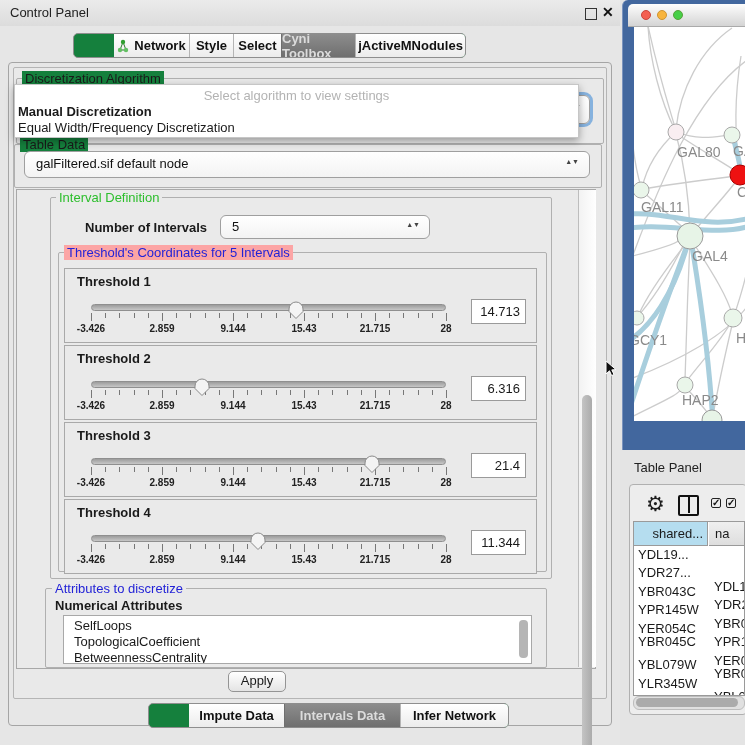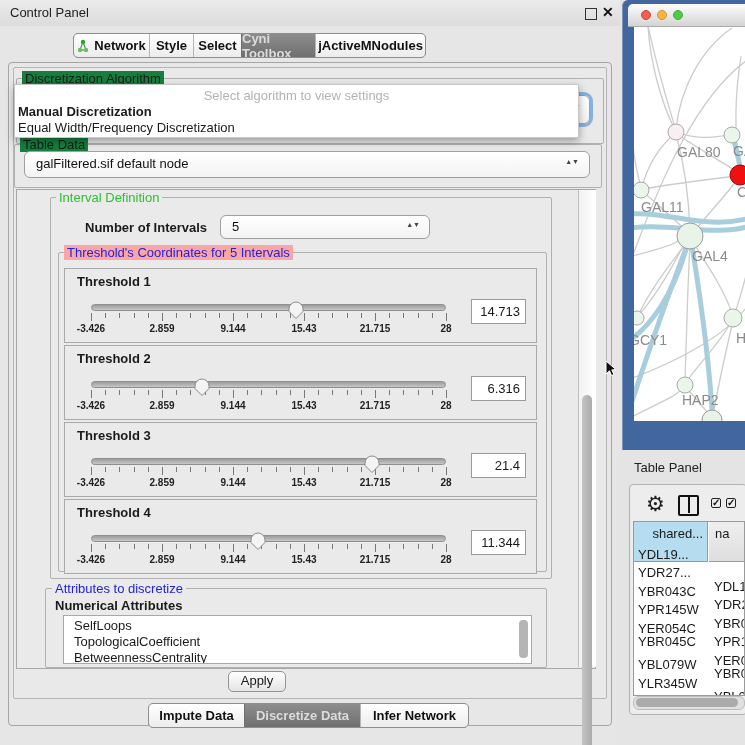--- a/index.html
+++ b/index.html
@@ -14,7 +14,7 @@
   #float-btn{left:585px;top:8px;width:10px;height:10px;border:1.5px solid #333;background:transparent;}
   #close-btn{left:602px;top:4px;font-size:14px;font-weight:bold;color:#111;}
   
-  .tabgroup{display:flex;border:1px solid #8e8e8e;border-radius:5px;overflow:hidden;background:#0c4a6e;height:23px;}
+  .tabgroup{display:flex;border:1px solid #8e8e8e;border-radius:5px;overflow:hidden;background:#15803d;height:23px;padding-left:40px;}
   .tabseg{display:flex;align-items:center;justify-content:center;font-weight:bold;font-size:13px;color:#111;background:linear-gradient(#ffffff,#ececec);box-sizing:border-box;}
   .tabseg + .tabseg{border-left:1px solid #b5b5b5;}
   .tabseg.sel{background:linear-gradient(#8d8d8d,#6f6f6f);color:#dcdcdc;border-left:1px solid #6f6f6f;}

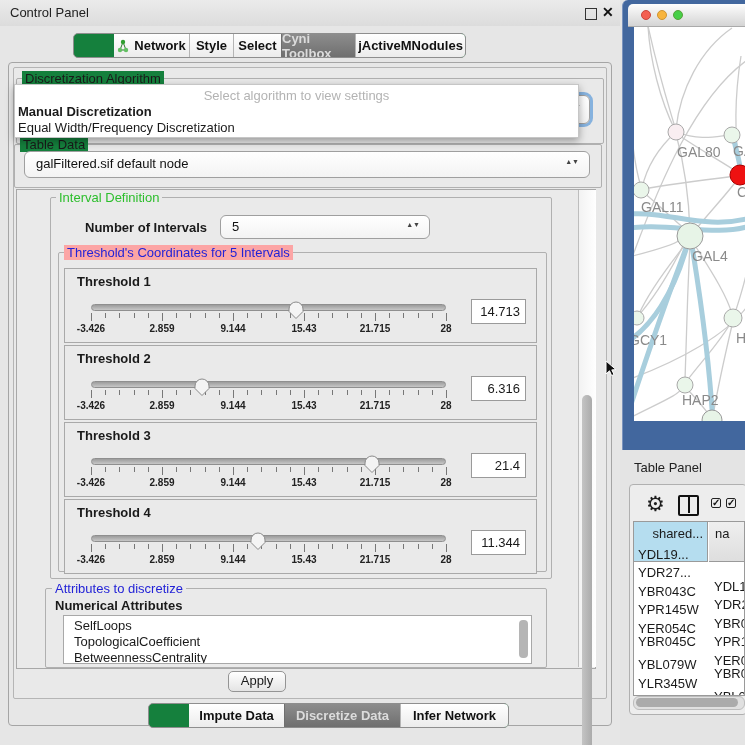--- a/index.html
+++ b/index.html
@@ -60,7 +60,7 @@
   #split-icon div{position:absolute;left:7.5px;top:0;width:2.5px;height:16px;background:#111;}
   .cb-icon{position:absolute;top:498px;width:10px;height:10px;border:1.6px solid #222;border-radius:2px;box-sizing:border-box;font-size:10px;line-height:8px;font-weight:bold;color:#111;}
   #tbl{left:633px;top:521px;width:110px;height:173px;background:#fff;border:1px solid #9a9a9a;overflow:hidden;}
-  .th{position:absolute;top:0;height:40px;box-sizing:border-box;border-bottom:1px solid #9a9a9a;font-size:13px;line-height:23px;}
+  .th{position:absolute;top:0;height:24px;box-sizing:border-box;border-bottom:1px solid #9a9a9a;font-size:13px;line-height:23px;}
   #th1{left:0;width:74px;background:#b5ddef;border-right:1px solid #9a9a9a;text-align:right;padding-right:4px;}
   #th2{left:75px;width:40px;background:linear-gradient(#efefef,#dedede);padding-left:6px;}
   #tbl-body{position:absolute;left:0;top:25px;width:110px;height:148px;overflow:hidden;}

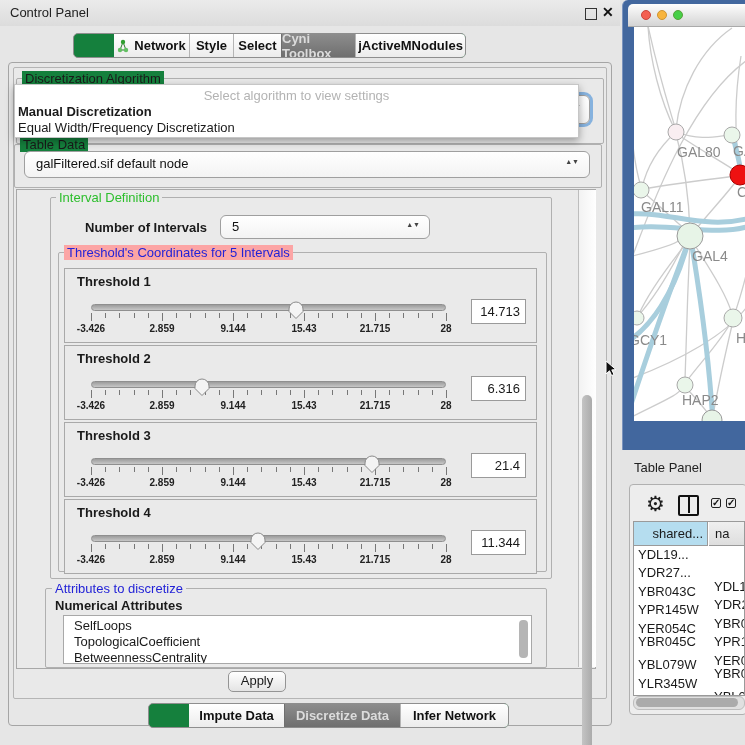--- a/index.html
+++ b/index.html
@@ -328,7 +328,7 @@
           <span>Impute Data</span>
         </div>
         <div class="tabseg sel" style="width: 116px;">
-          <span>Discretize Data</span>
+          <span>Intervals Data</span>
         </div>
         <div class="tabseg" style="width: 108px;">
           <span>Infer Network</span>

